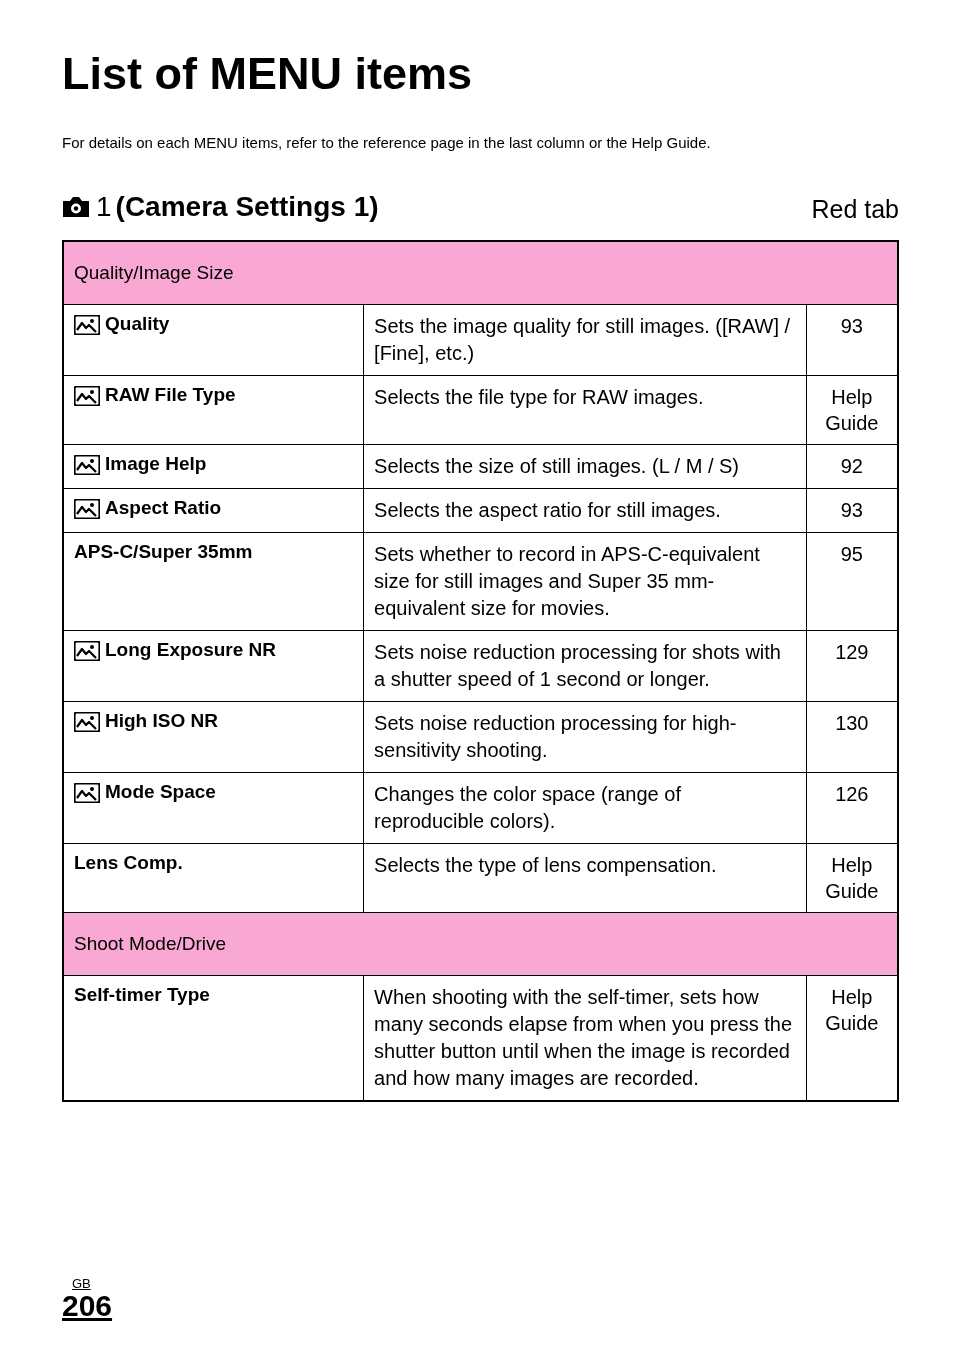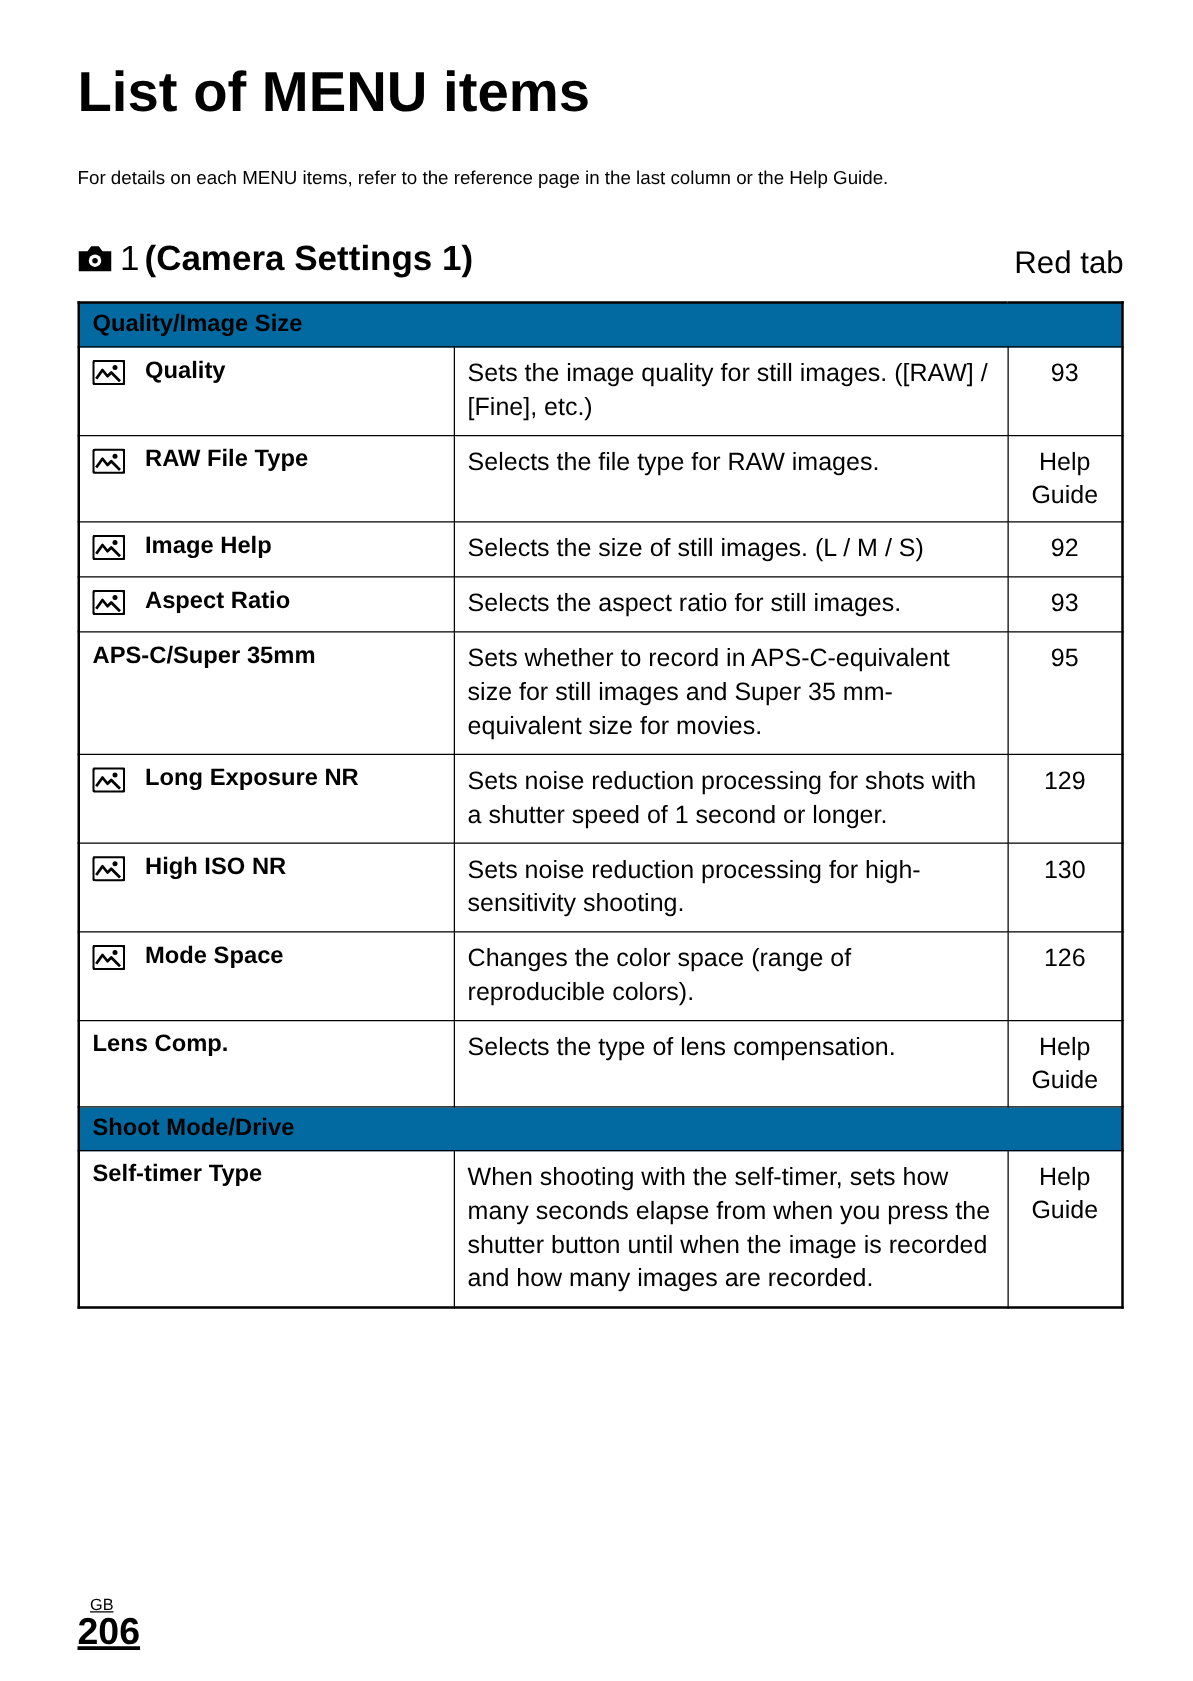--- a/index.html
+++ b/index.html
@@ -65,10 +65,10 @@
   col.c2 { width: 53%; }
   col.c3 { width: 11%; }
   .group-header td {
-    background: #0369a1;
-    font-weight: bold;
+    background: #f9a8d4;
+    font-weight: normal;
     font-size: 19px;
-    padding: 6px 10px;
+    padding: 20px 10px;
   }
   .label-cell {
     padding: 8px 8px 8px 10px;

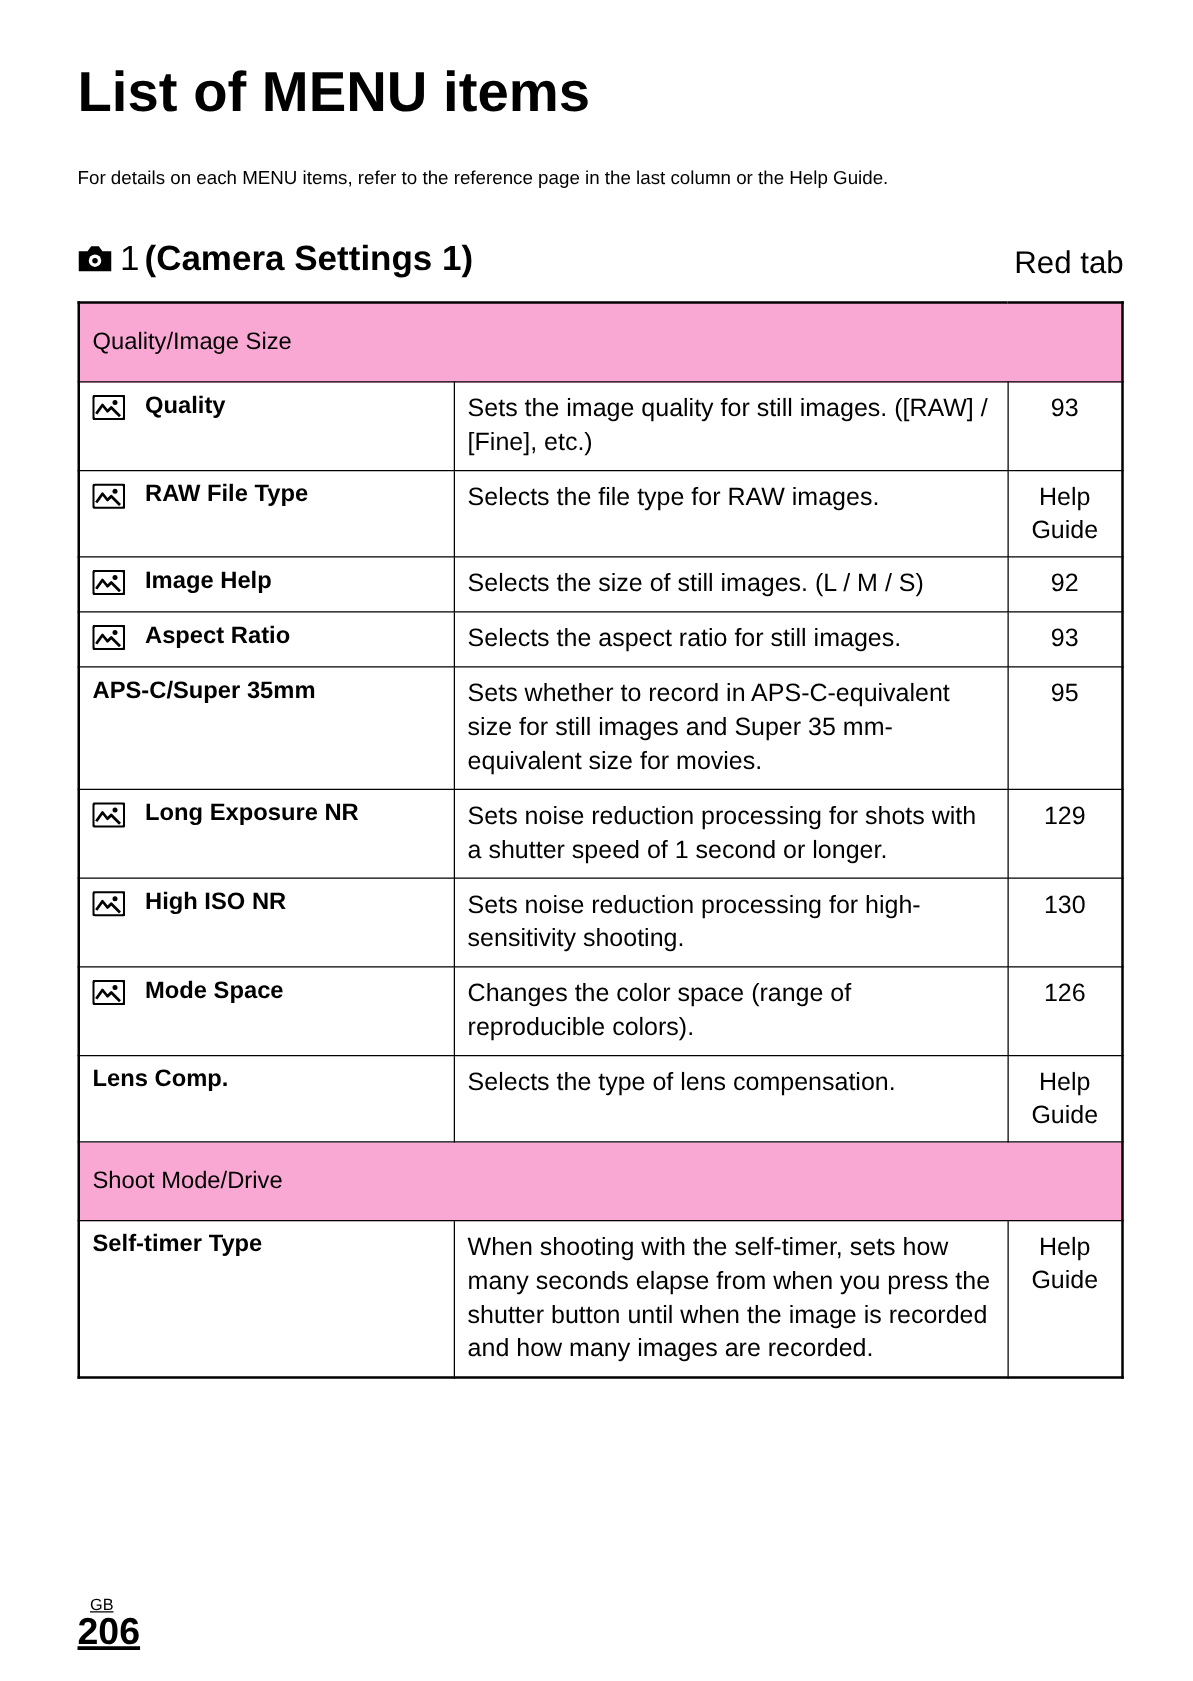--- a/index.html
+++ b/index.html
@@ -78,7 +78,7 @@
   .label-inner {
     display: flex;
     align-items: center;
-    gap: 16px;
+    gap: 5px;
   }
   .desc-cell {
     padding: 8px 10px;

